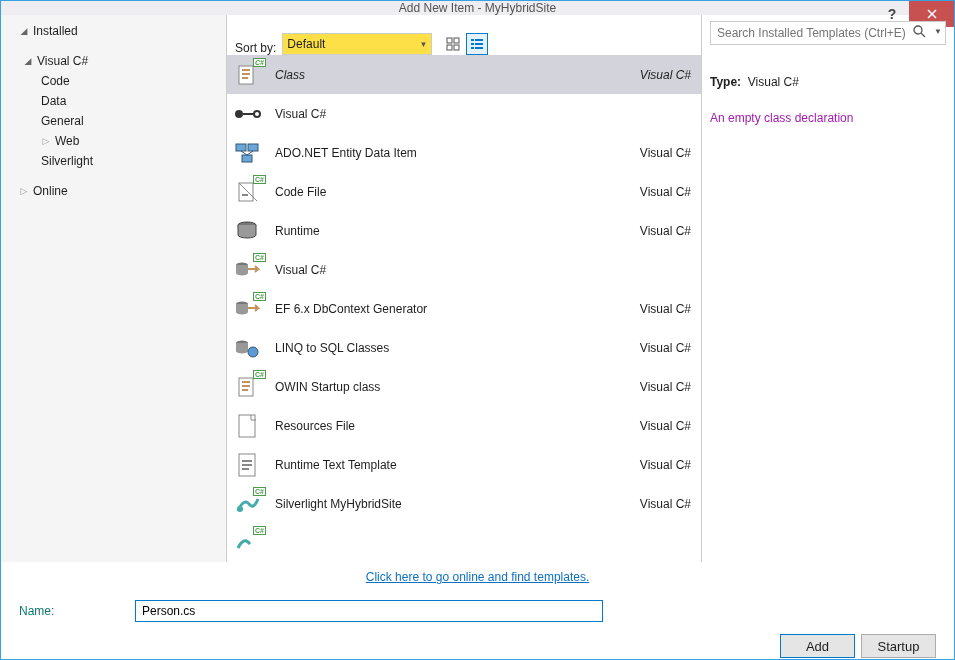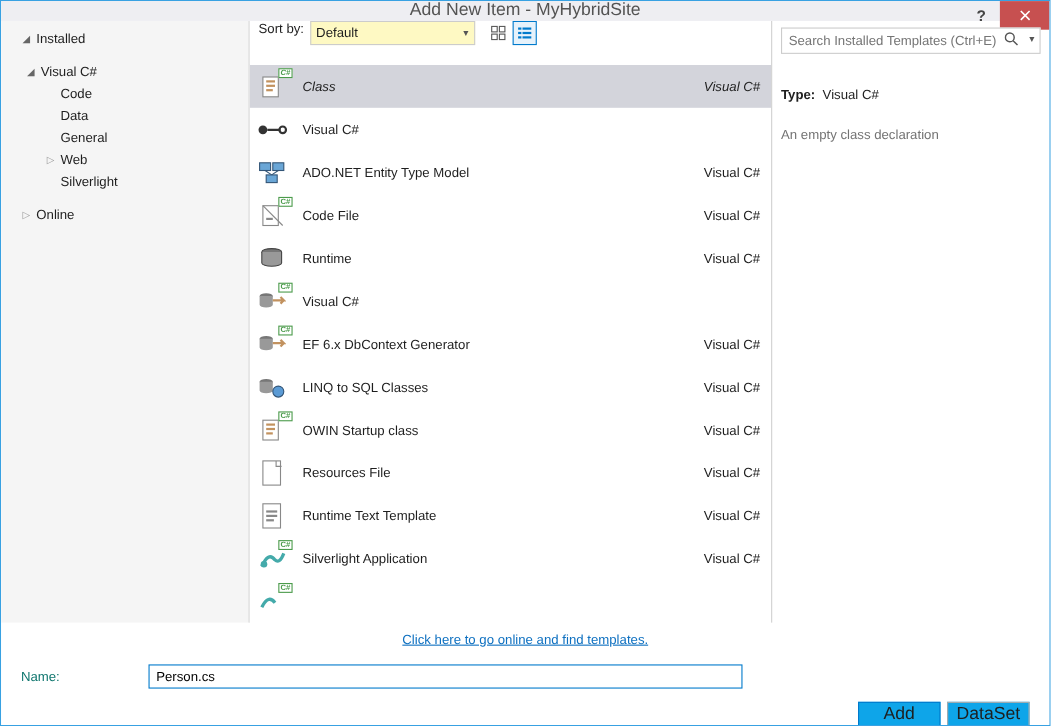--- a/index.html
+++ b/index.html
@@ -7,7 +7,7 @@
 
 
 .titlebar { height: 32px; background: #eeeef2; display: flex; align-items: center; position: relative; }
-.titlebar-title { flex: 1; text-align: center; color: #535353; font-size: 16px; }
+.titlebar-title { flex: 1; text-align: center; color: #535353; font-size: 12px; }
 .titlebar-controls { position: absolute; right: 0; top: 0; display: flex; }
 .titlebar-btn { width: 34px; height: 26px; display: flex; align-items: center; justify-content: center; color: #444; font-size: 14px; }
 .titlebar-btn.close { background: #c75050; color: #fff; width: 45px; }

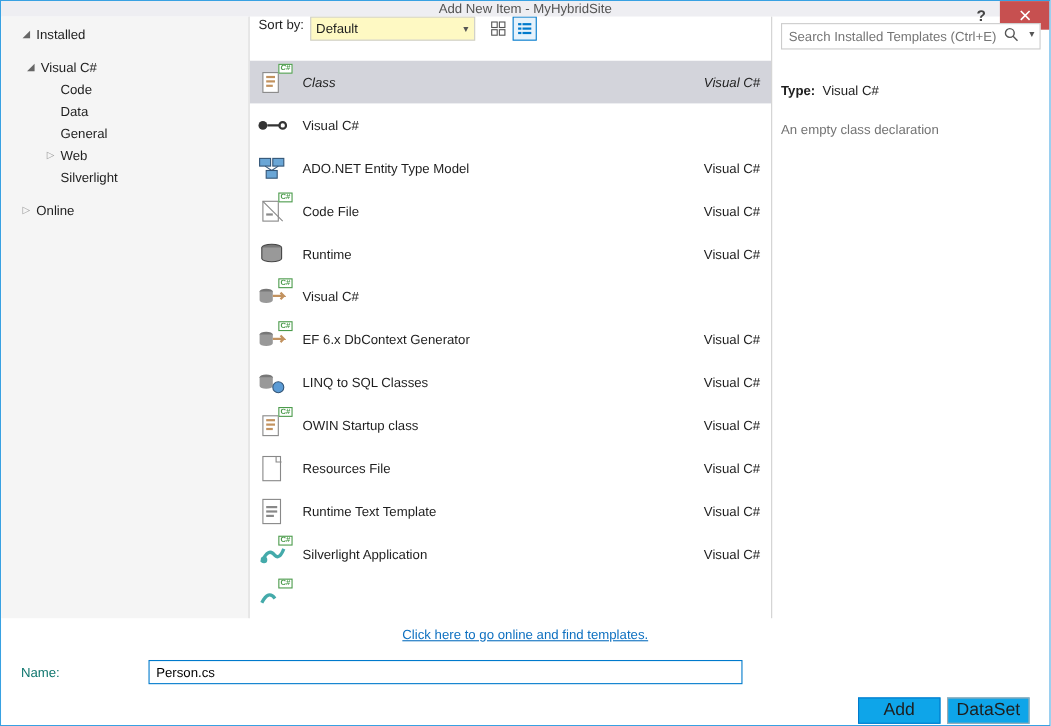--- a/index.html
+++ b/index.html
@@ -31,7 +31,7 @@
 
 
 .list-panel { flex: 1; display: flex; flex-direction: column; border-left: 1px solid #ccc; border-right: 1px solid #ccc; min-width: 0; }
-.list-header { height: 40px; display: flex; align-items: flex-start; padding: 0 8px; gap: 6px; font-size: 12px; color: #1e1e1e; background: #fff; }
+.list-header { height: 40px; display: flex; align-items: flex-end; padding: 0 8px; gap: 6px; font-size: 12px; color: #1e1e1e; background: #fff; }
 .sort-label { }
 .sort-select { border: 1px solid #ccc; height: 22px; width: 150px; padding: 0 4px; font-size: 12px; background: #fef9c3; display: flex; align-items: center; justify-content: space-between; }
 .sort-select .arrow { font-size: 8px; color: #555; }

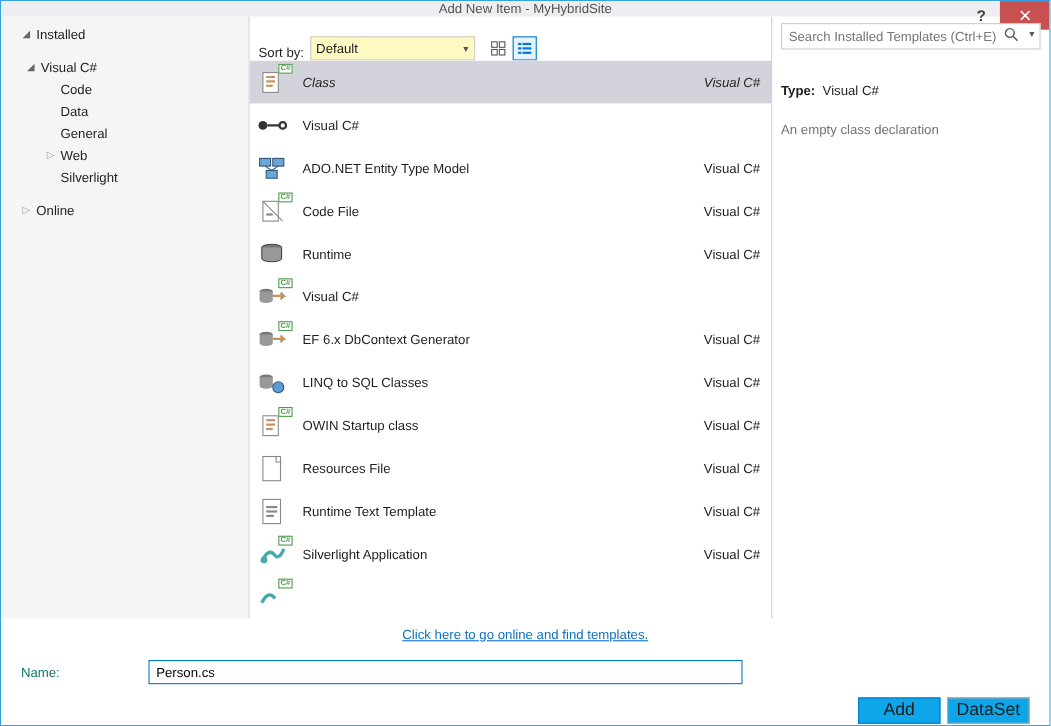--- a/index.html
+++ b/index.html
@@ -33,7 +33,7 @@
 .list-panel { flex: 1; display: flex; flex-direction: column; border-left: 1px solid #ccc; border-right: 1px solid #ccc; min-width: 0; }
 .list-header { height: 40px; display: flex; align-items: flex-end; padding: 0 8px; gap: 6px; font-size: 12px; color: #1e1e1e; background: #fff; }
 .sort-label { }
-.sort-select { border: 1px solid #ccc; height: 22px; width: 150px; padding: 0 4px; font-size: 12px; background: #fef9c3; display: flex; align-items: center; justify-content: space-between; }
+.sort-select { border: 1px solid #ccc; height: 22px; width: 150px; padding: 0 4px; font-size: 12px; background: #fde047; display: flex; align-items: center; justify-content: space-between; }
 .sort-select .arrow { font-size: 8px; color: #555; }
 .view-btns { display: flex; gap: 2px; margin-left: 4px; }
 .view-btn { width: 22px; height: 22px; border: 1px solid transparent; display: flex; align-items: center; justify-content: center; }

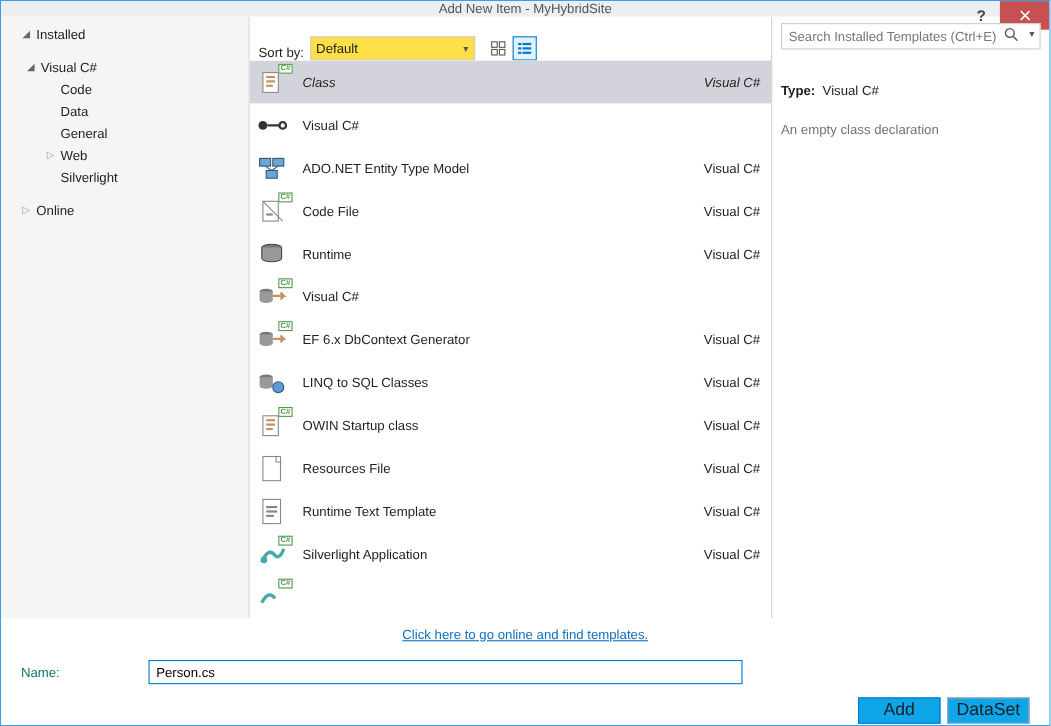--- a/index.html
+++ b/index.html
@@ -24,7 +24,7 @@
 .tree-item { padding: 3px 4px 3px 18px; display: flex; align-items: center; gap: 4px; cursor: default; }
 .tree-item.root { padding-left: 18px; }
 .tree-item.level1 { padding-left: 22px; }
-.tree-item.level2 { padding-left: 54px; }
+.tree-item.level2 { padding-left: 40px; }
 .tree-item.level2.witharrow { padding-left: 40px; }
 .tree-arrow { width: 10px; display: inline-flex; justify-content: center; color: #666; font-size: 9px; }
 .tree-spacer { height: 10px; }

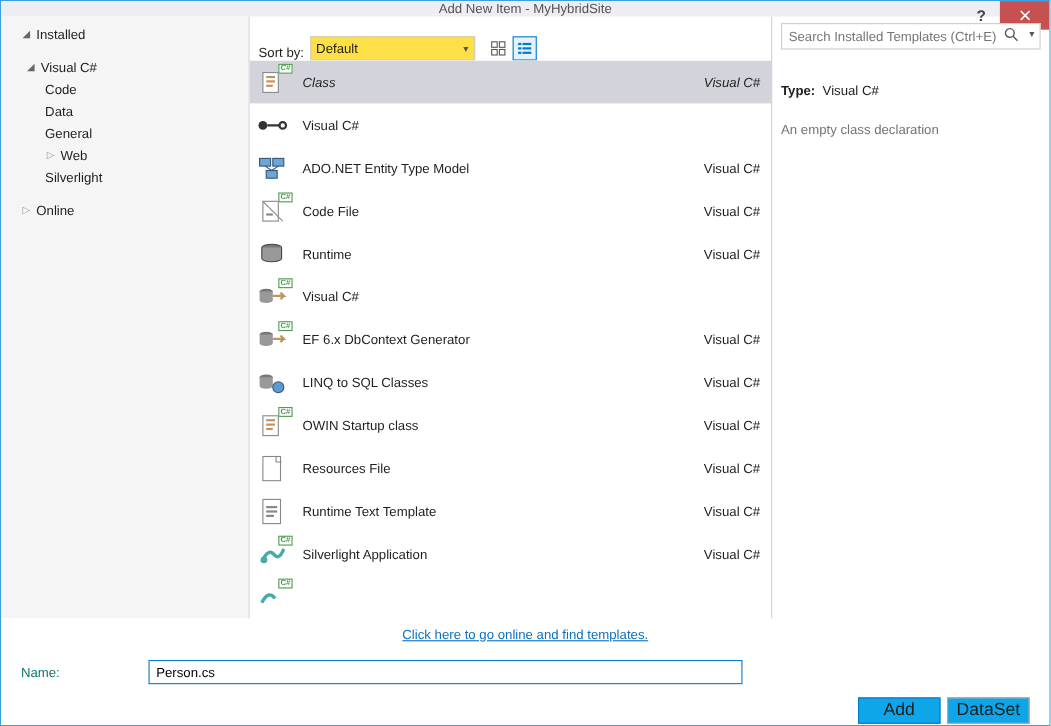--- a/index.html
+++ b/index.html
@@ -59,7 +59,7 @@
 .search-dd { position: absolute; right: 4px; top: 6px; color: #555; font-size: 8px; }
 .detail-type { font-size: 12px; color: #1e1e1e; margin-top: 10px; }
 .detail-type b { font-weight: 600; }
-.detail-desc { font-size: 12px; color: #737373; margin-top: 2px; }
+.detail-desc { font-size: 12px; color: #a21caf; margin-top: 2px; }
 
 
 .online-link { text-align: center; padding: 8px 0 12px 0; font-size: 12px; }

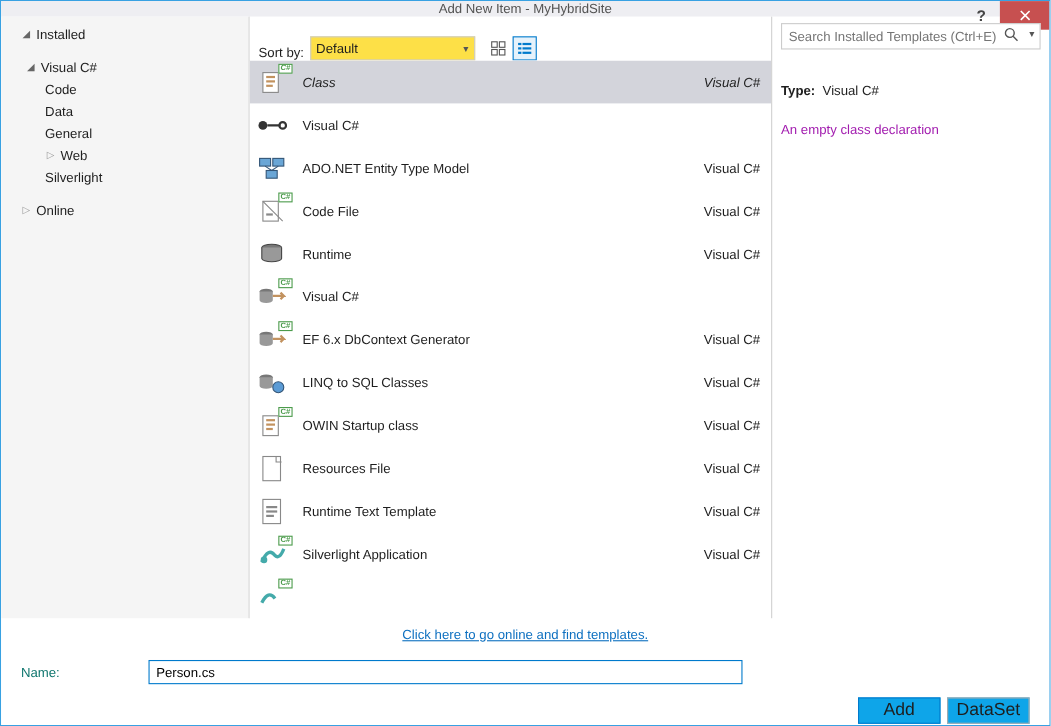--- a/index.html
+++ b/index.html
@@ -191,7 +191,7 @@
                 <line x1="19" y1="9" x2="13" y2="13" stroke="#357"></line>
               </svg>
             </div>
-            <span class="template-name">ADO.NET Entity Type Model</span>
+            <span class="template-name">ADO.NET Entity Data Item</span>
             <span class="template-lang">Visual C#</span>
           </div>
           <div class="template-row">

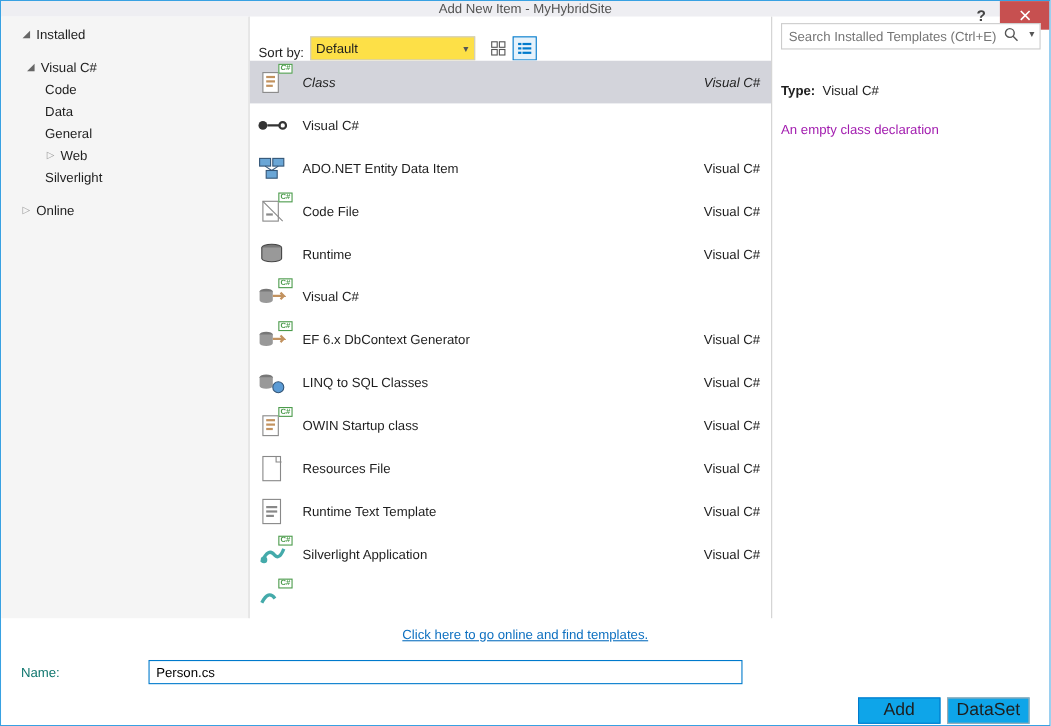--- a/index.html
+++ b/index.html
@@ -293,7 +293,7 @@
               </svg>
               <span class="ico-cs-badge">C#</span>
             </div>
-            <span class="template-name">Silverlight Application</span>
+            <span class="template-name">Silverlight MyHybridSite</span>
             <span class="template-lang">Visual C#</span>
           </div>
           <div class="template-row">

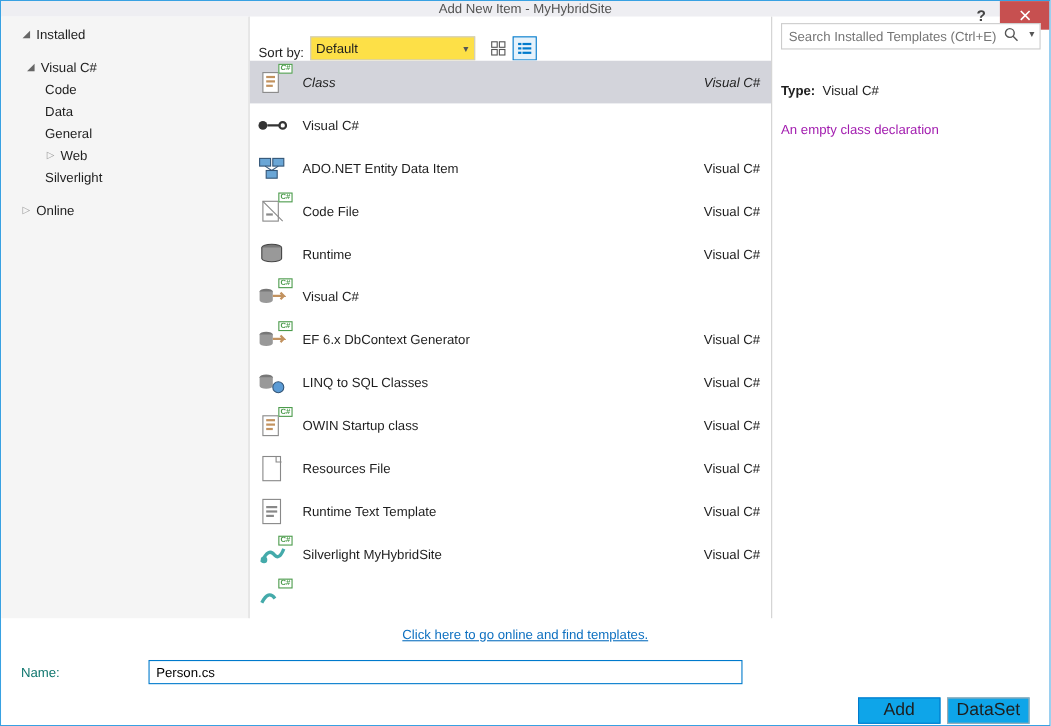--- a/index.html
+++ b/index.html
@@ -68,7 +68,7 @@
 
 .name-row { display: flex; align-items: center; padding: 4px 18px 12px 18px; gap: 8px; font-size: 12px; }
 .name-label { width: 108px; color: #0f766e; }
-.name-input { width: 540px; height: 22px; border: 1px solid #007acc; padding: 0 6px; font-size: 12px; }
+.name-input { width: 468px; height: 22px; border: 1px solid #007acc; padding: 0 6px; font-size: 12px; }
 
 
 .button-row { display: flex; justify-content: flex-end; padding: 0 18px 14px 0; gap: 6px; position: relative; }

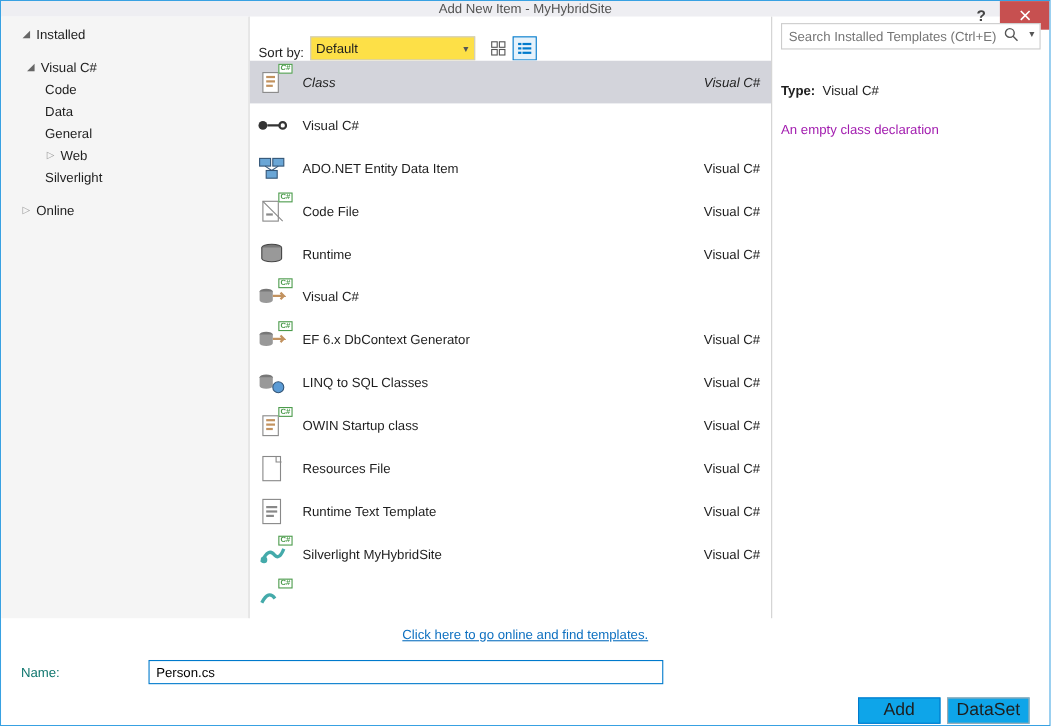--- a/index.html
+++ b/index.html
@@ -72,7 +72,7 @@
 
 
 .button-row { display: flex; justify-content: flex-end; padding: 0 18px 14px 0; gap: 6px; position: relative; }
-.dlg-btn { width: 75px; height: 24px; border: 1px solid #acacac; background: #0ea5e9; font-size: 16px; color: #1e1e1e; cursor: default; display: flex; align-items: center; justify-content: center; }
+.dlg-btn { width: 75px; height: 24px; border: 1px solid #acacac; background: #e5e5e5; font-size: 13px; color: #1e1e1e; cursor: default; display: flex; align-items: center; justify-content: center; }
 .dlg-btn.primary { border: 1px solid #007acc; }
 
 

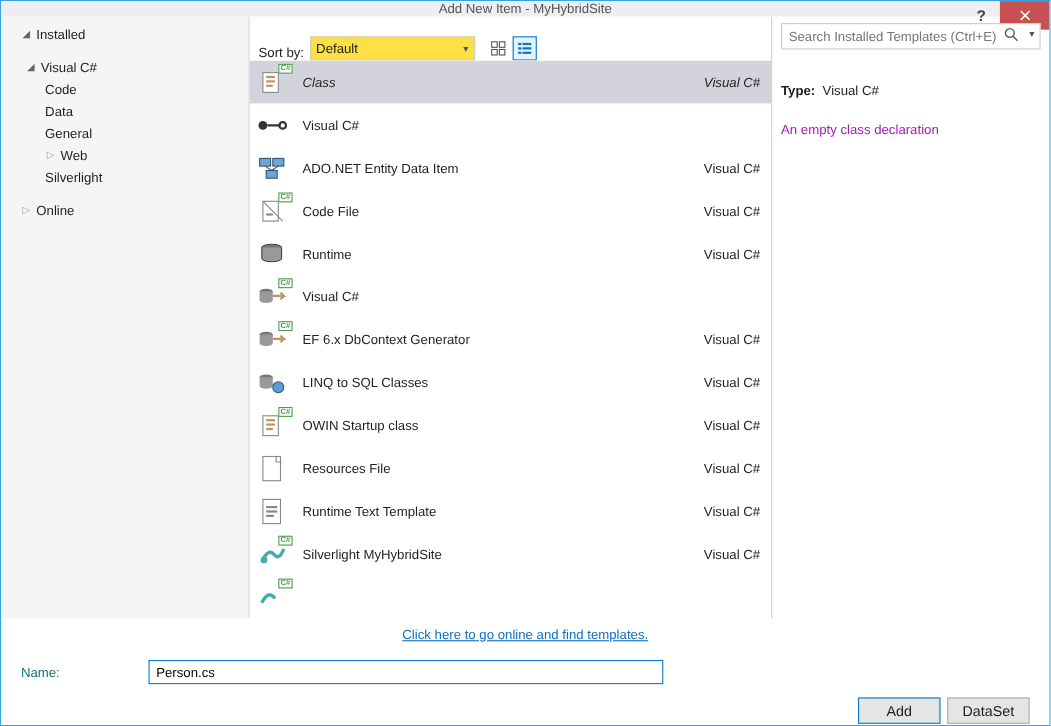--- a/index.html
+++ b/index.html
@@ -342,7 +342,7 @@
       <span>Add</span>
     </div>
     <div class="dlg-btn">
-      <span>DataSet</span>
+      <span>Startup</span>
     </div>
 
   </div>

